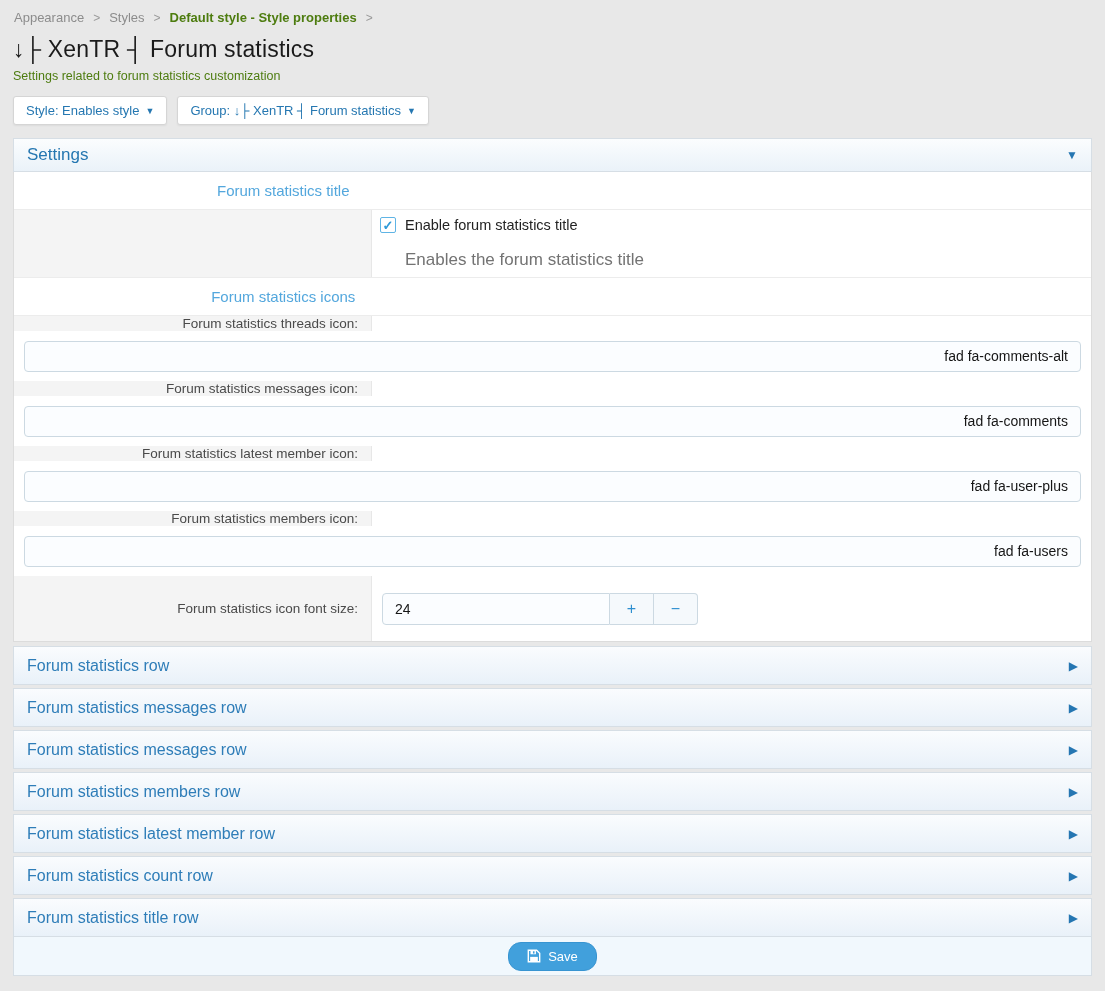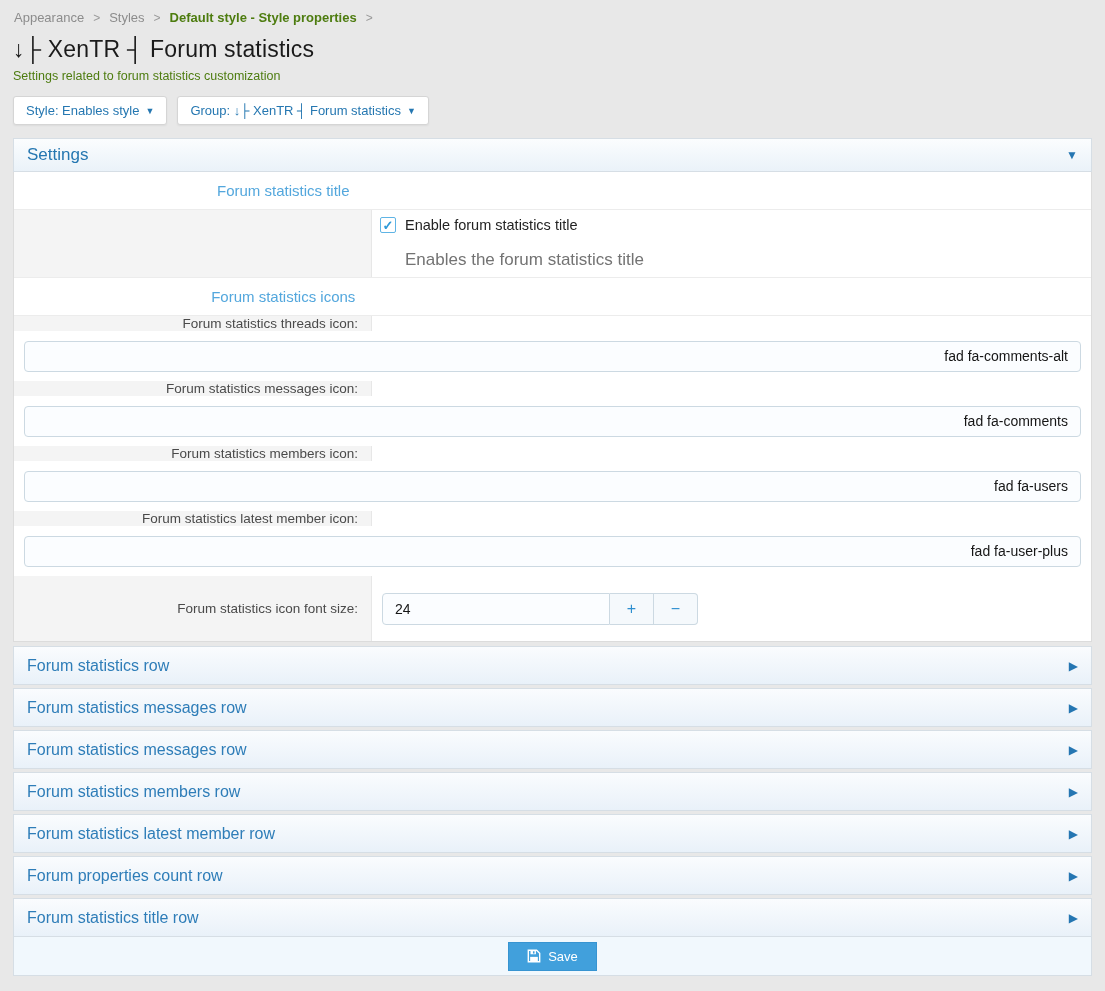--- a/index.html
+++ b/index.html
@@ -182,16 +182,16 @@
       </div>
 
       <div class="form-row row-input">
+        <div class="row-label-cell">Forum statistics latest member icon:</div>
+        <div class="row-content-cell">
+          <input class="text-input" type="text" value="fad fa-user-plus" style="">
+        </div>
+      </div>
+
+      <div class="form-row row-input">
         <div class="row-label-cell">Forum statistics members icon:</div>
         <div class="row-content-cell">
           <input class="text-input" type="text" value="fad fa-users" style="">
-        </div>
-      </div>
-
-      <div class="form-row row-input">
-        <div class="row-label-cell">Forum statistics latest member icon:</div>
-        <div class="row-content-cell">
-          <input class="text-input" type="text" value="fad fa-user-plus" style="">
         </div>
       </div>
 

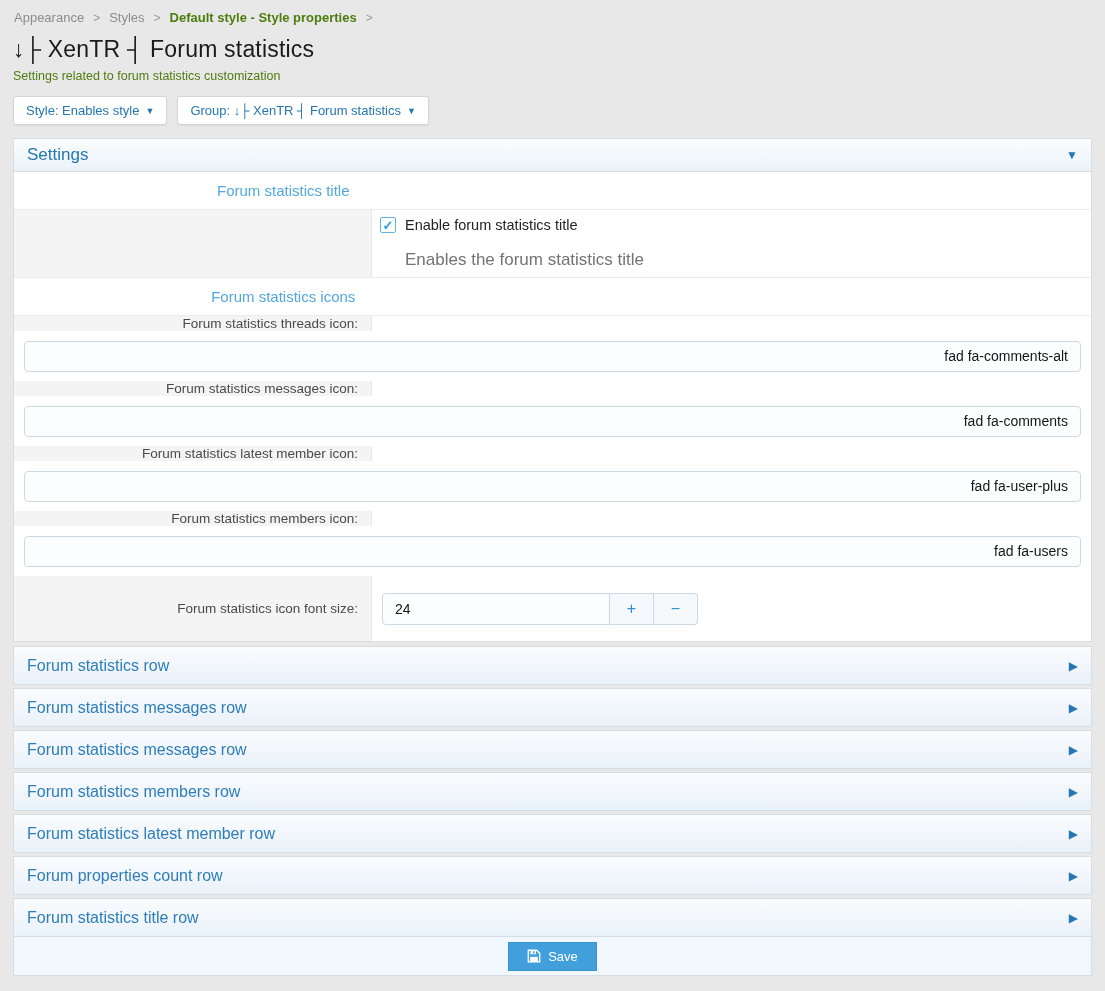--- a/index.html
+++ b/index.html
@@ -229,7 +229,7 @@
       <span class="arrow">▶</span>
     </div>
     <div class="collapsed-row">
-      <span class="cr-label">Forum properties count row</span>
+      <span class="cr-label">Forum statistics count row</span>
       <span class="arrow">▶</span>
     </div>
     <div class="collapsed-row">

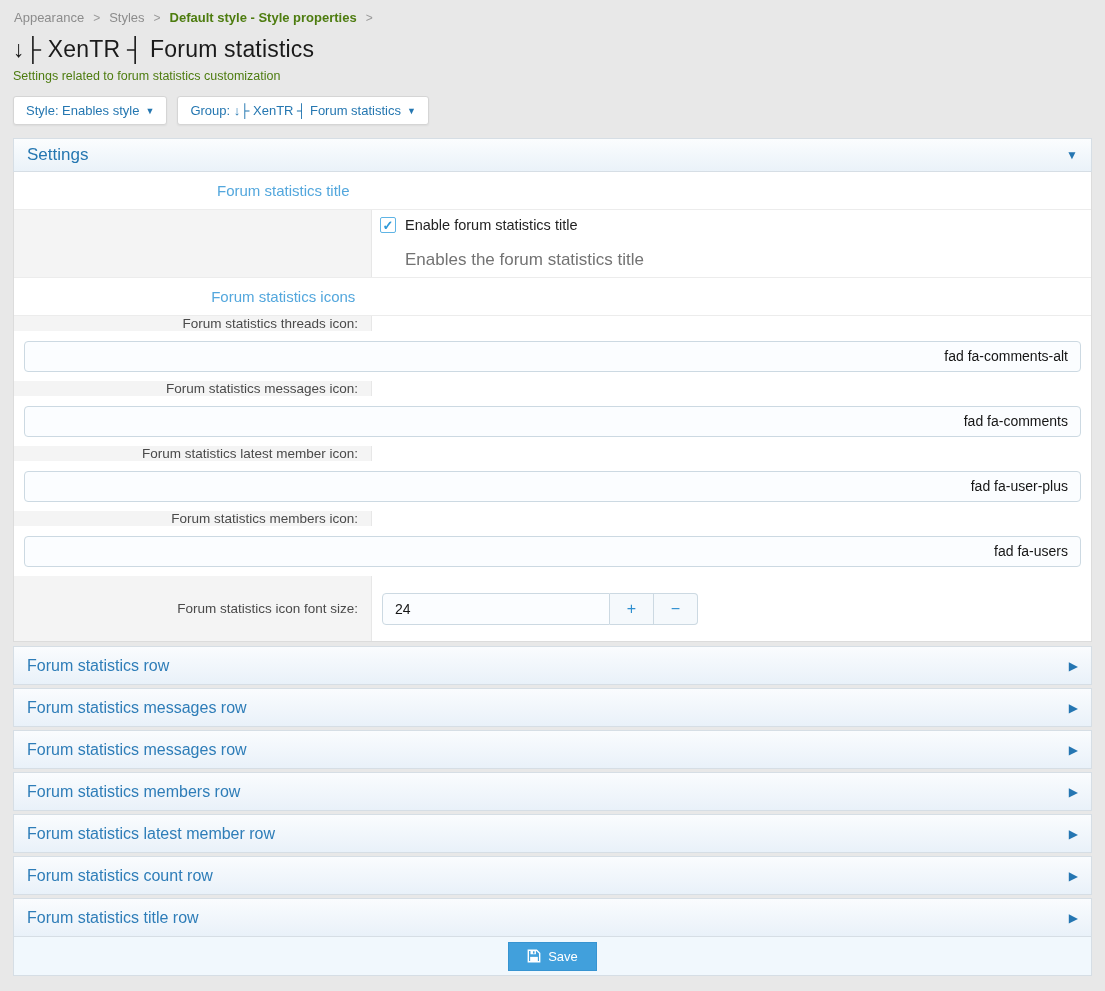--- a/index.html
+++ b/index.html
@@ -104,7 +104,7 @@
     height:40px; display:flex; align-items:center; justify-content:center;
   }
   .save-btn {
-    background:#41a0dc; border:1px solid #3794d1; border-radius:0; color:#fff;
+    background:#41a0dc; border:1px solid #3794d1; border-radius:13px; color:#fff;
     font-size:13px; padding:6px 18px; cursor:pointer;
     display:inline-flex; align-items:center; gap:7px;
     font-family:"Liberation Sans", sans-serif;

